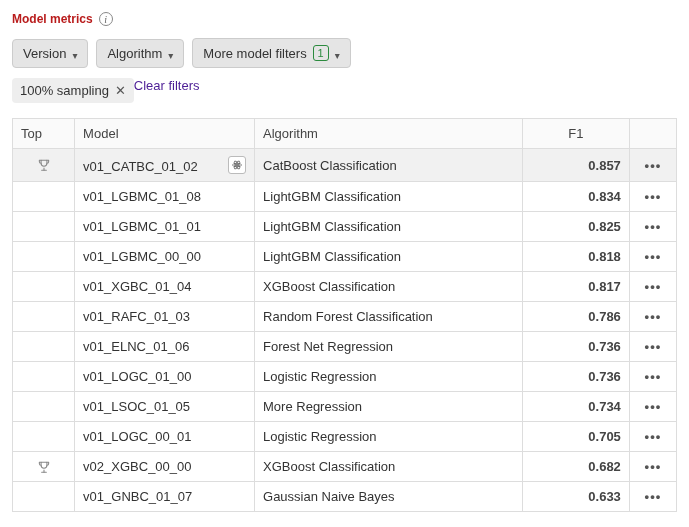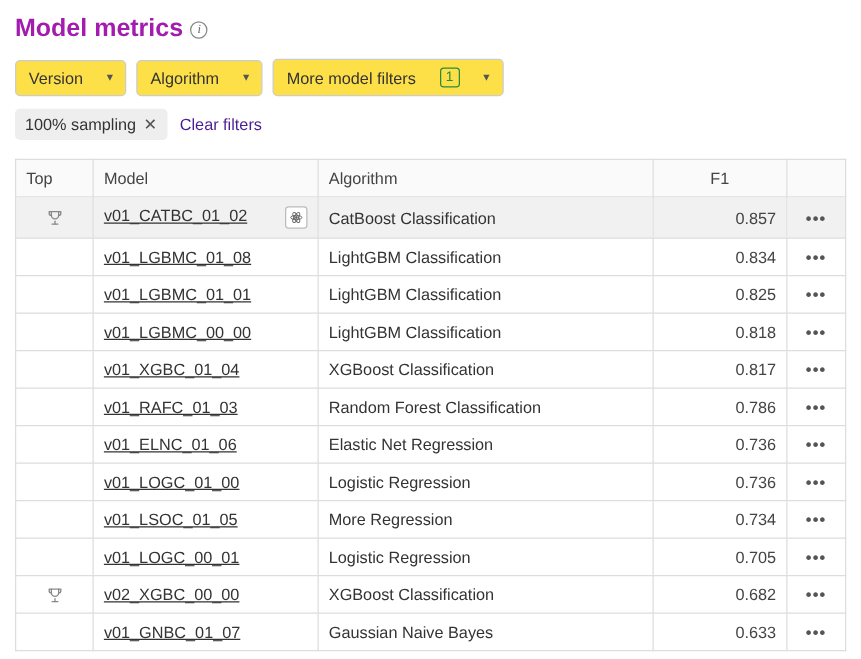--- a/index.html
+++ b/index.html
@@ -19,10 +19,10 @@
     margin-bottom: 12px;
   }
   .header h2 {
-    font-size: 20px;
+    font-size: 12px;
     font-weight: 600;
     margin: 0;
-    color: #a21caf;
+    color: #b91c1c;
   }
   .info-icon {
     width: 14px;

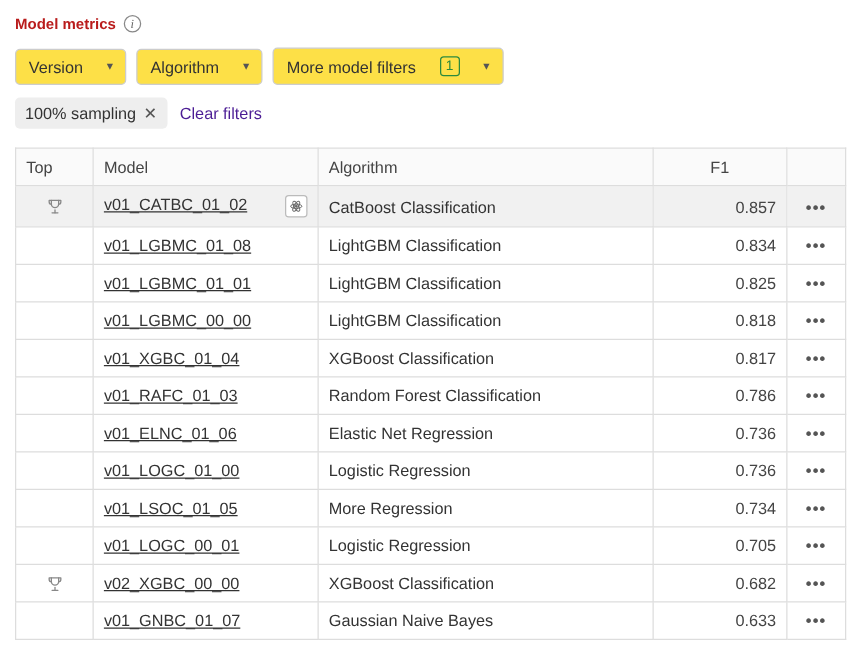--- a/index.html
+++ b/index.html
@@ -45,10 +45,10 @@
   }
   .filter-btn {
     display: inline-flex;
-    align-items: center;
-    gap: 19px;
+    align-items: flex-end;
+    gap: 6px;
     border: 1px solid #ccc;
-    background: #fde047;
+    background: #e5e5e5;
     padding: 6px 10px;
     border-radius: 4px;
     font-size: 13px;

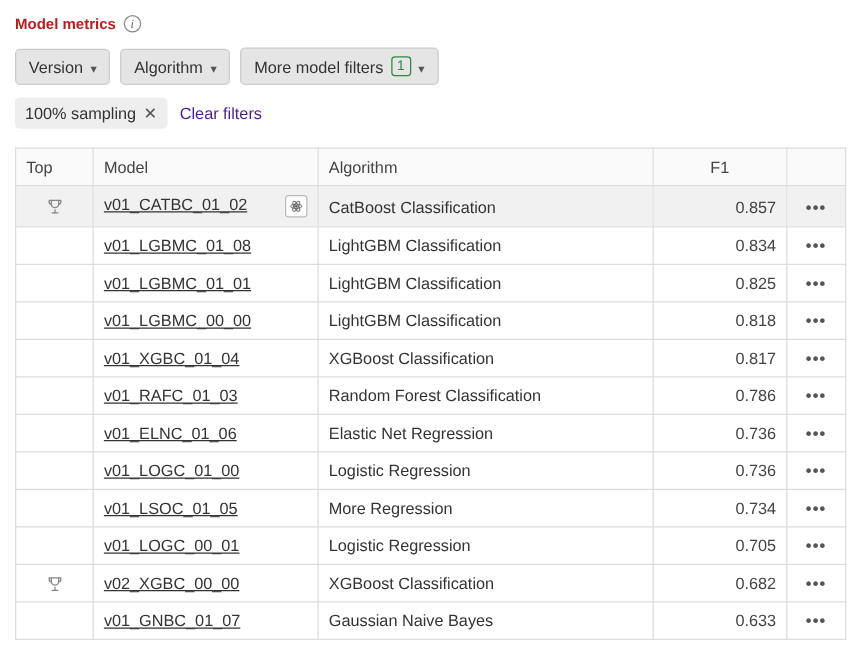--- a/index.html
+++ b/index.html
@@ -73,8 +73,6 @@
   }
   .chip-row {
     display: flex;
-    gap: 10px;
-    align-items: center;
     margin-bottom: 10px;
   }
   .chip {

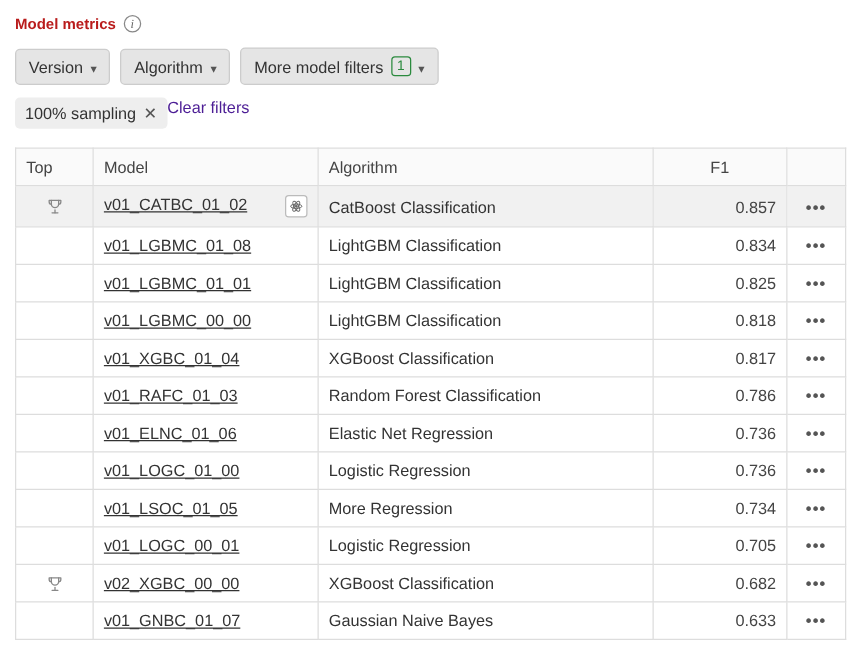--- a/index.html
+++ b/index.html
@@ -141,10 +141,9 @@
   }
   .model-cell {
     display: flex;
-    align-items: flex-start;
+    align-items: flex-end;
     justify-content: space-between;
     gap: 16px;
-    text-decoration: underline;
   }
   .atom-icon {
     display: inline-flex;

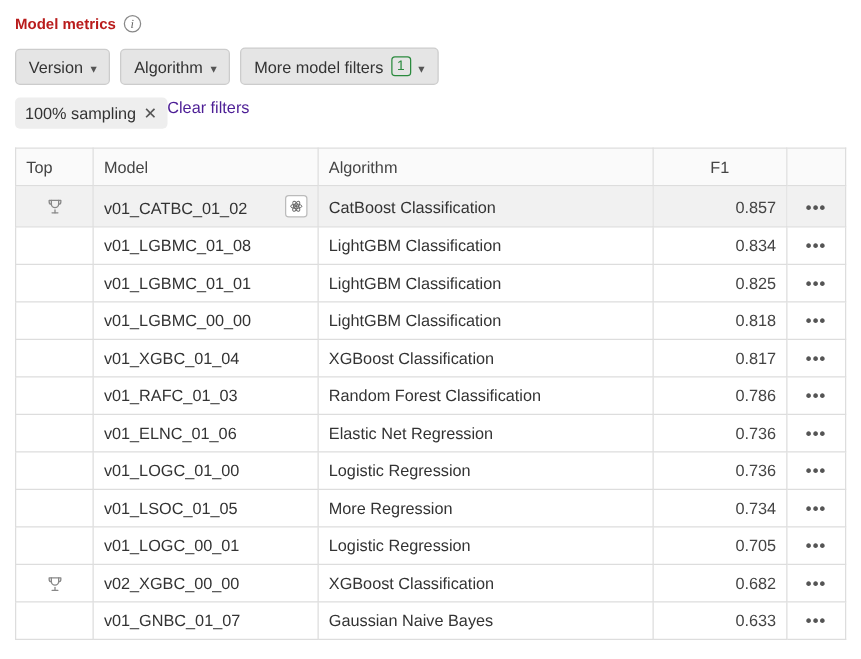--- a/index.html
+++ b/index.html
@@ -128,6 +128,7 @@
   td.f1-cell {
     text-align: right;
     color: #444;
+    font-weight: bold;
   }
   td.act-cell {
     text-align: center;

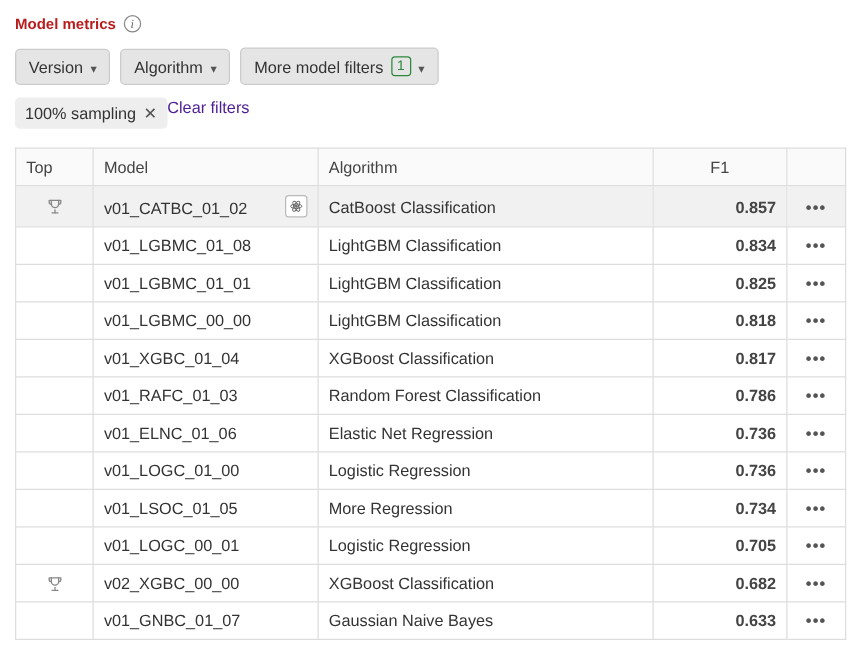--- a/index.html
+++ b/index.html
@@ -296,7 +296,7 @@
             <span>v01_ELNC_01_06</span>
           </div>
         </td>
-        <td>Elastic Net Regression</td>
+        <td>Forest Net Regression</td>
         <td class="f1-cell">0.736</td>
         <td class="act-cell">•••</td>
       </tr>

